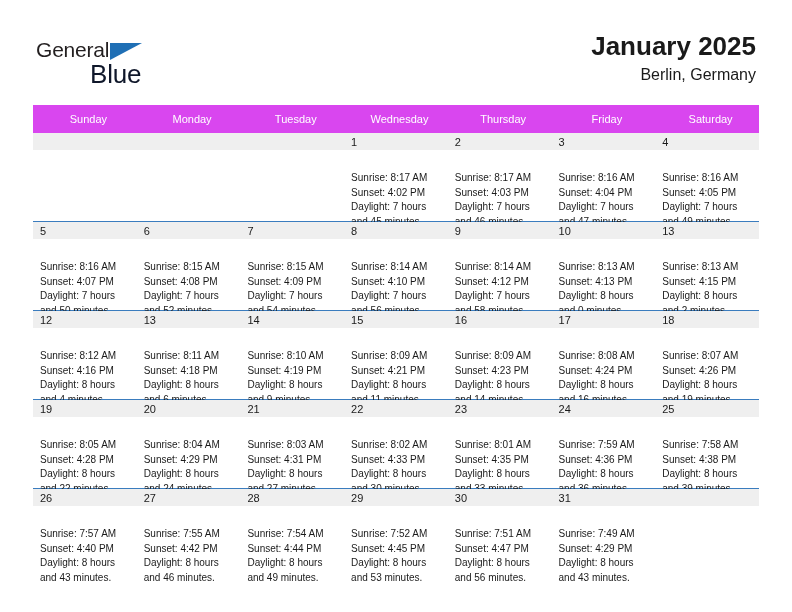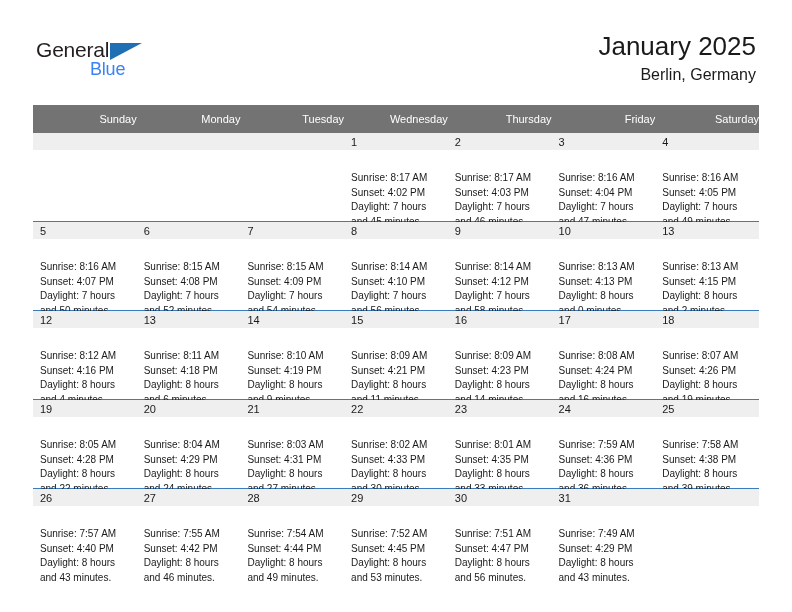--- a/index.html
+++ b/index.html
@@ -74,6 +74,7 @@
     color: #1a1a1a;
     line-height: 32px;
     white-space: nowrap;
+    font-weight: bold;
   }
   .cal-subtitle {
     font-size: 16px;

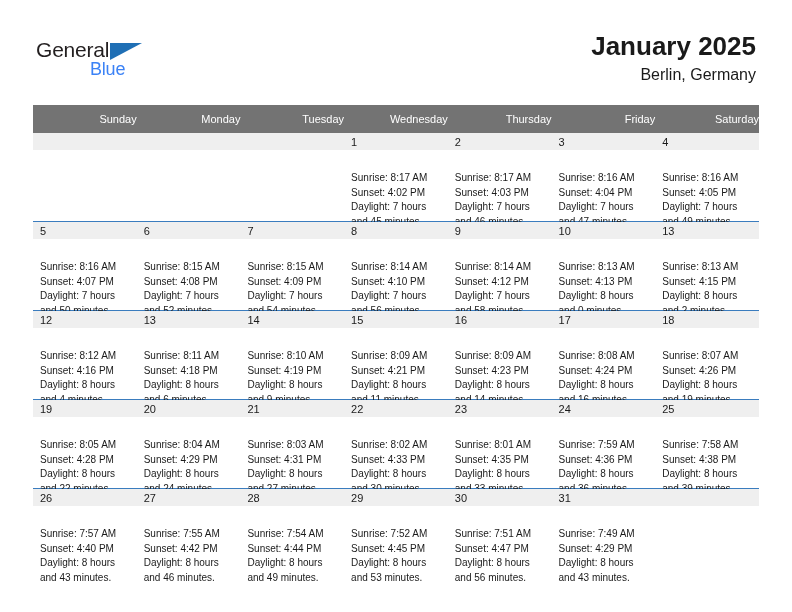--- a/index.html
+++ b/index.html
@@ -58,8 +58,8 @@
     position: absolute;
     left: 54px;
     top: 21px;
-    font-size: 18px;
-    color: #3b82f6;
+    font-size: 26px;
+    color: #0f172a;
     letter-spacing: -0.2px;
     font-family: "Liberation Sans", sans-serif;
   }

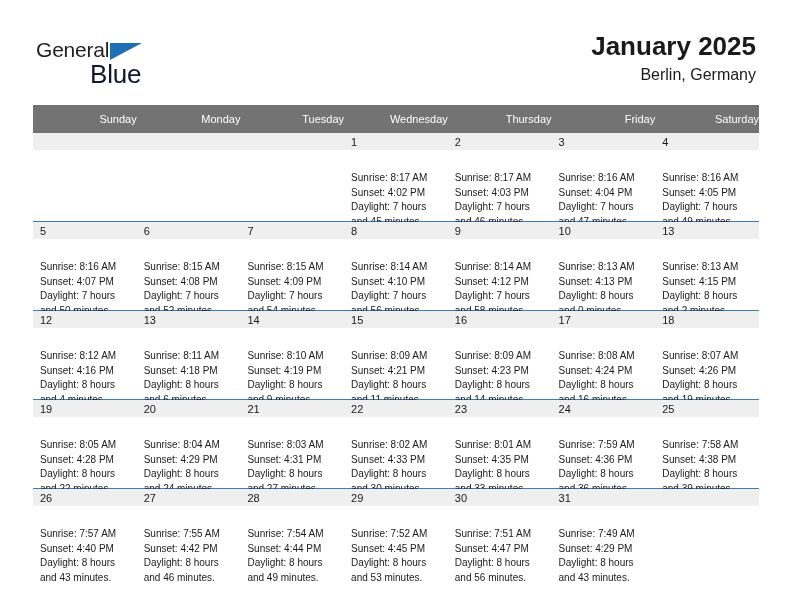--- a/index.html
+++ b/index.html
@@ -94,11 +94,11 @@
     table-layout: fixed;
   }
   .calendar th {
-    background: #737373;
+    background: #d946ef;
     color: #ffffff;
     font-size: 11px;
     font-weight: normal;
-    text-align: right;
+    text-align: center;
     padding: 5px 0 5px 7px;
     height: 18px;
     vertical-align: middle;

